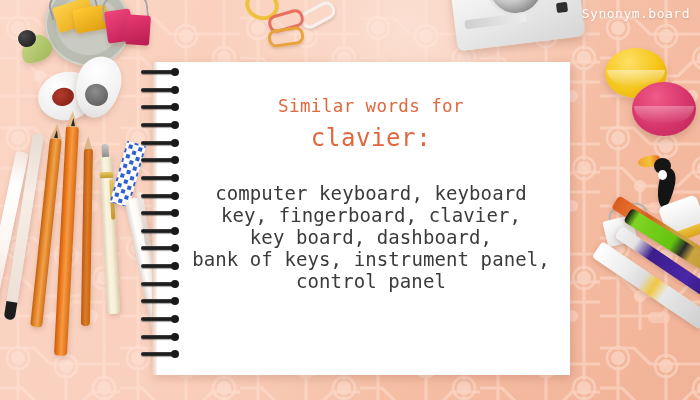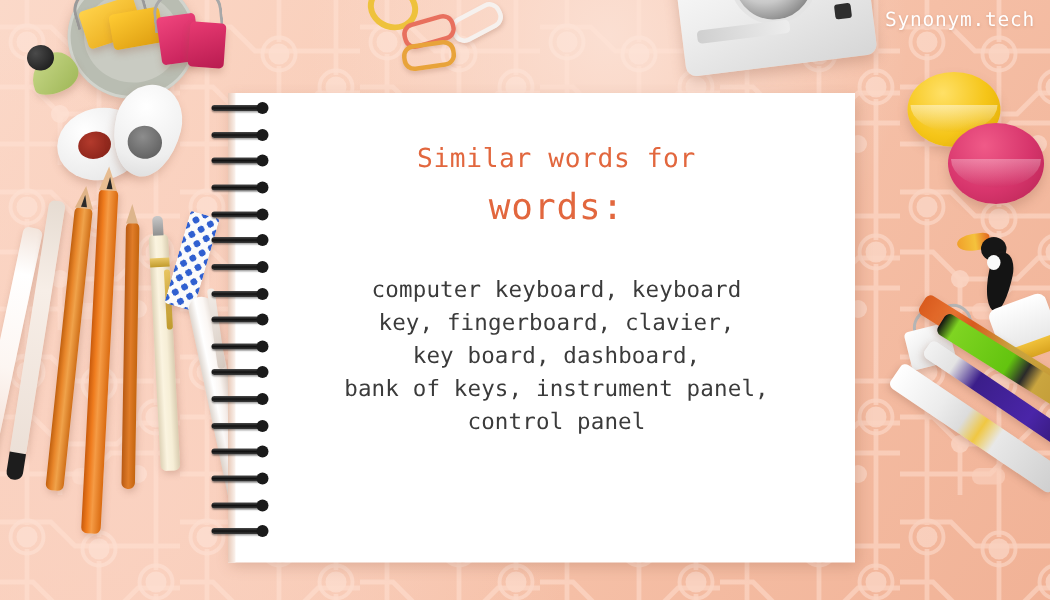--- a/index.html
+++ b/index.html
@@ -654,7 +654,7 @@
 control panel</div>
   </div>
 
-  <div class="logo">Synonym.tech</div>
+  <div class="logo">Synonym.board</div>
 
 </div>
 

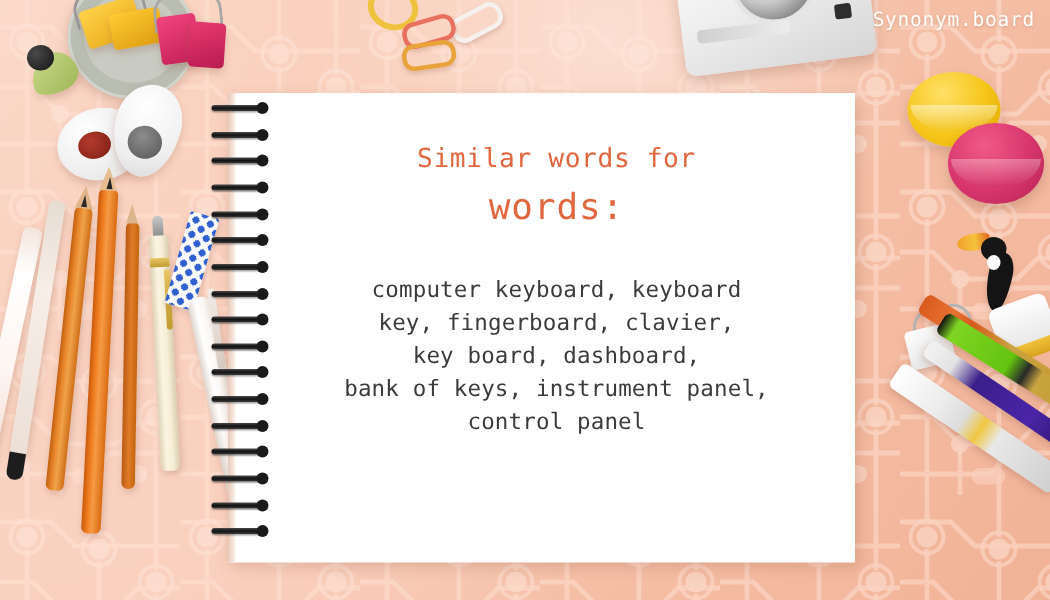--- a/index.html
+++ b/index.html
@@ -646,7 +646,7 @@
 
   <div class="page-content">
     <div class="title-small">Similar words for</div>
-    <div class="title-word">words:</div>
+    <div class="title-word">clavier:</div>
     <div class="synonyms">computer keyboard, keyboard
 key, fingerboard, clavier,
 key board, dashboard,

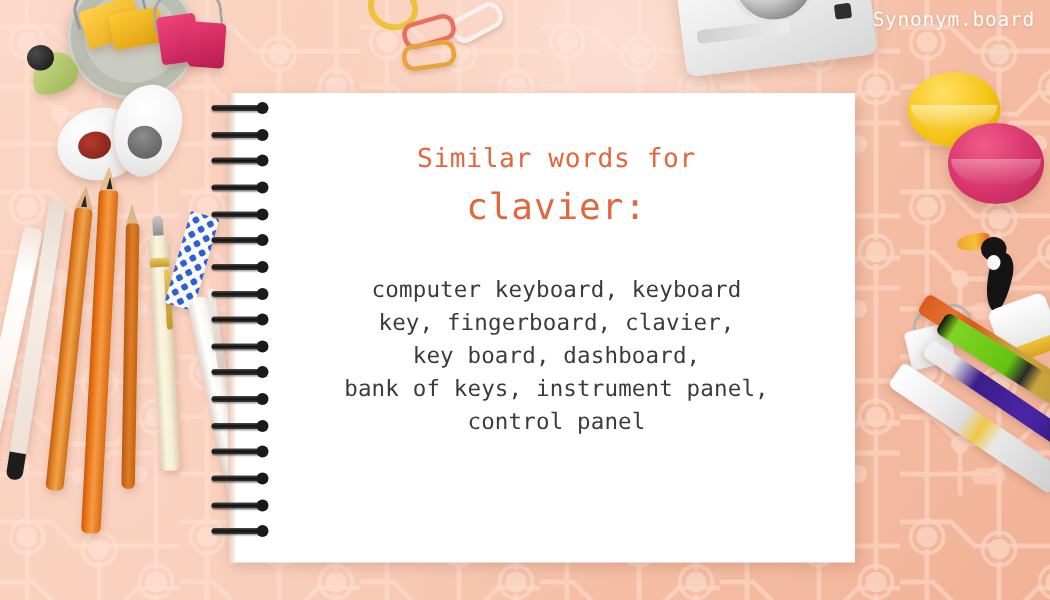--- a/index.html
+++ b/index.html
@@ -114,7 +114,7 @@
   }
   .synonyms {
     margin-top: 30px;
-    font-size: 15px;
+    font-size: 19px;
     line-height: 22px;
     color: #3b3b3b;
     width: 360px;

